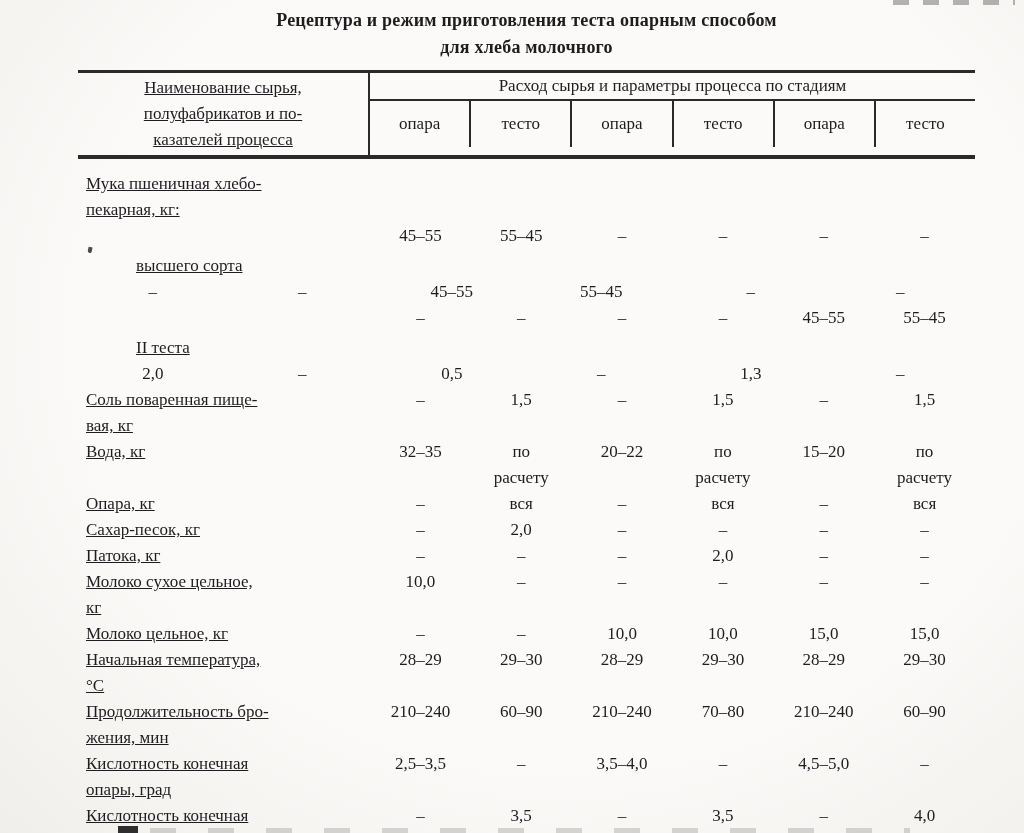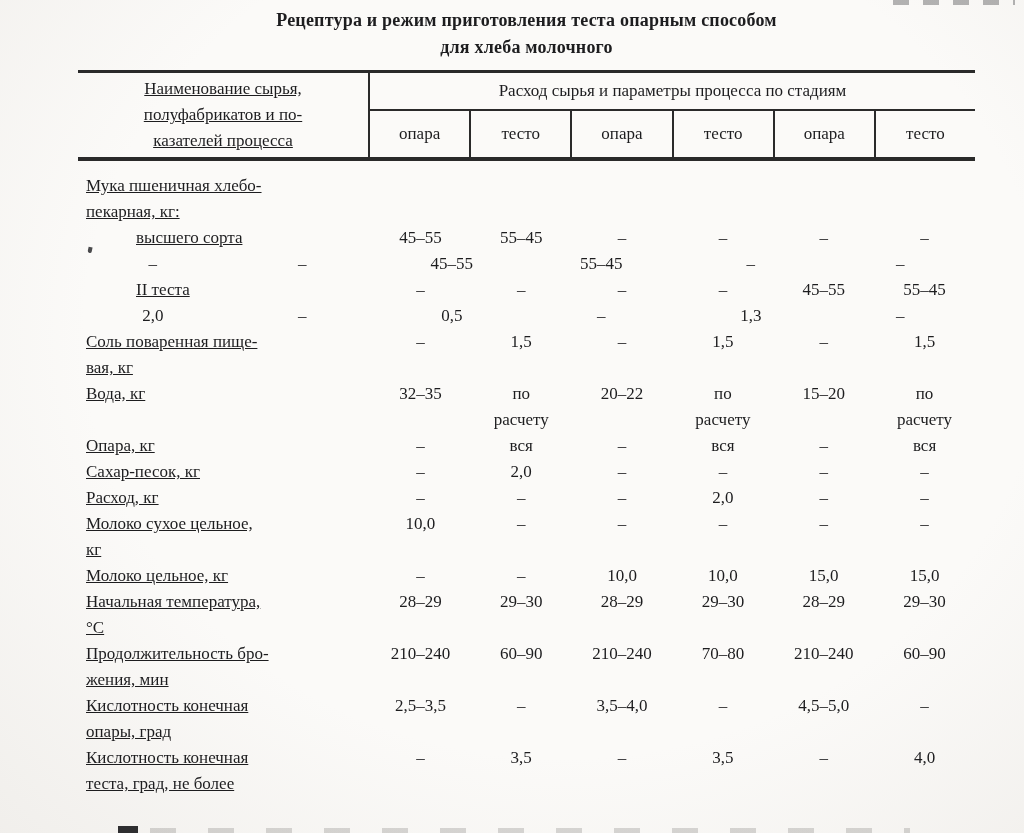--- a/index.html
+++ b/index.html
@@ -43,7 +43,7 @@
   }
   .stages { flex:1; display:flex; flex-direction:column; }
   .stages-title {
-    height:36px;
+    height:26px;
     display:flex; align-items:center; justify-content:center;
     font-size:17px;
   }

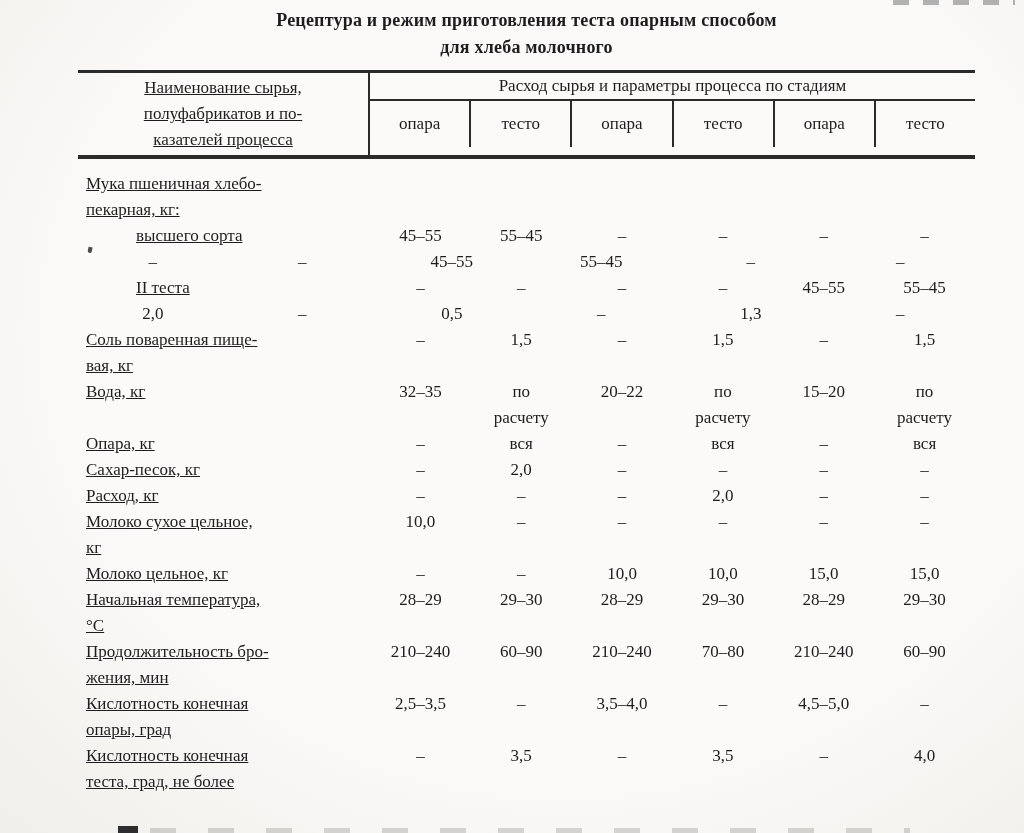--- a/index.html
+++ b/index.html
@@ -64,7 +64,7 @@
     white-space:pre-line;
     font-size:17px; line-height:26px;text-decoration:underline;
   }
-  .label-cell.indent { padding-left:58px; }
+  .label-cell.indent { padding-left:58px;margin-top:30px; }
   .val-cell {
     flex:1;
     text-align:center;

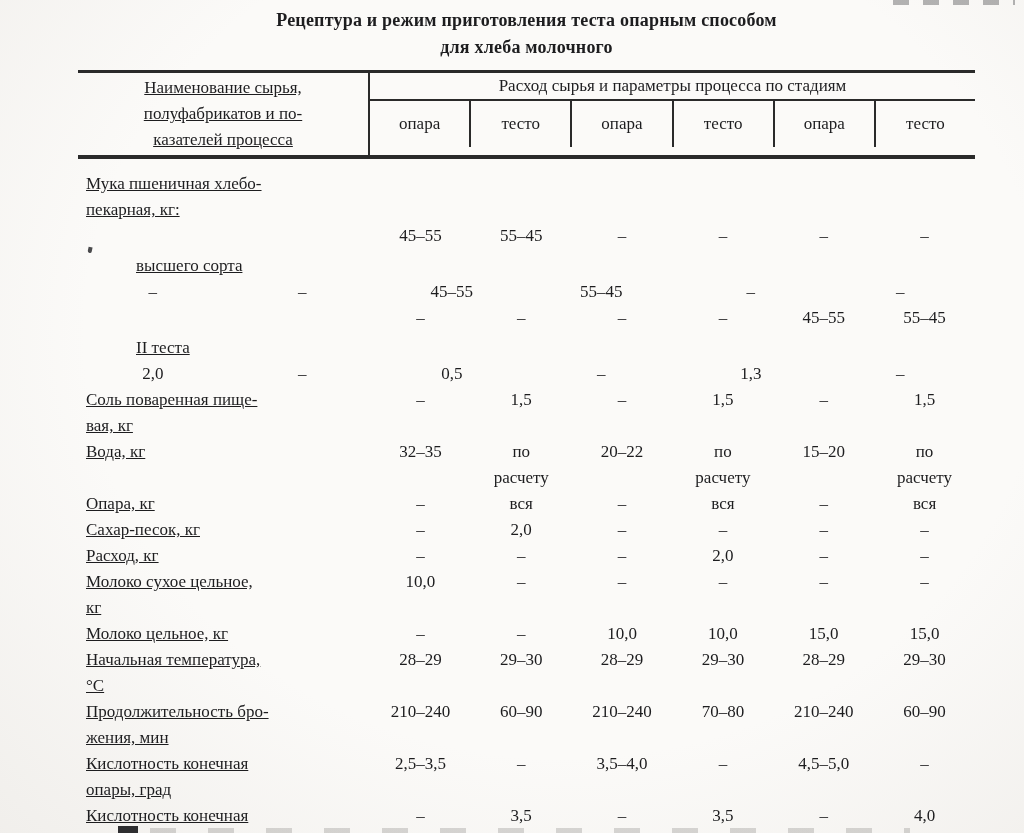--- a/index.html
+++ b/index.html
@@ -209,7 +209,7 @@
         <div class="val-cell">–</div>
       </div>
       <div class="trow">
-        <div class="label-cell">Расход, кг</div>
+        <div class="label-cell">Патока, кг</div>
         <div class="val-cell">–</div>
         <div class="val-cell">–</div>
         <div class="val-cell">–</div>

